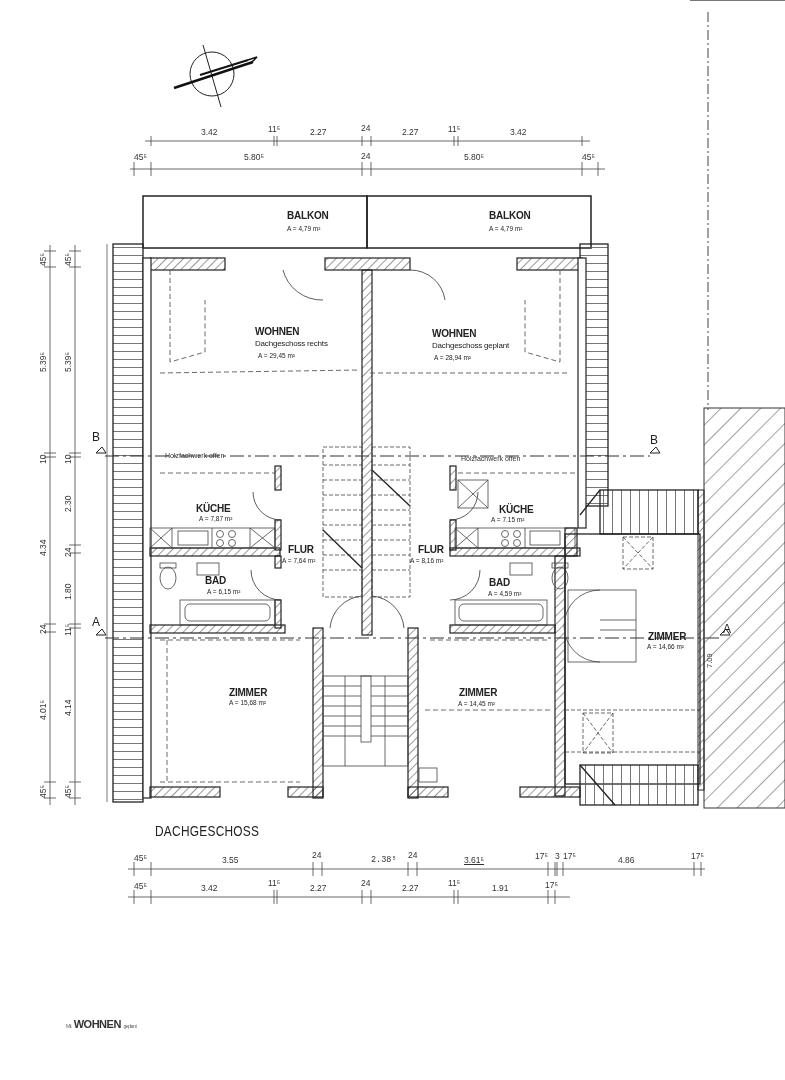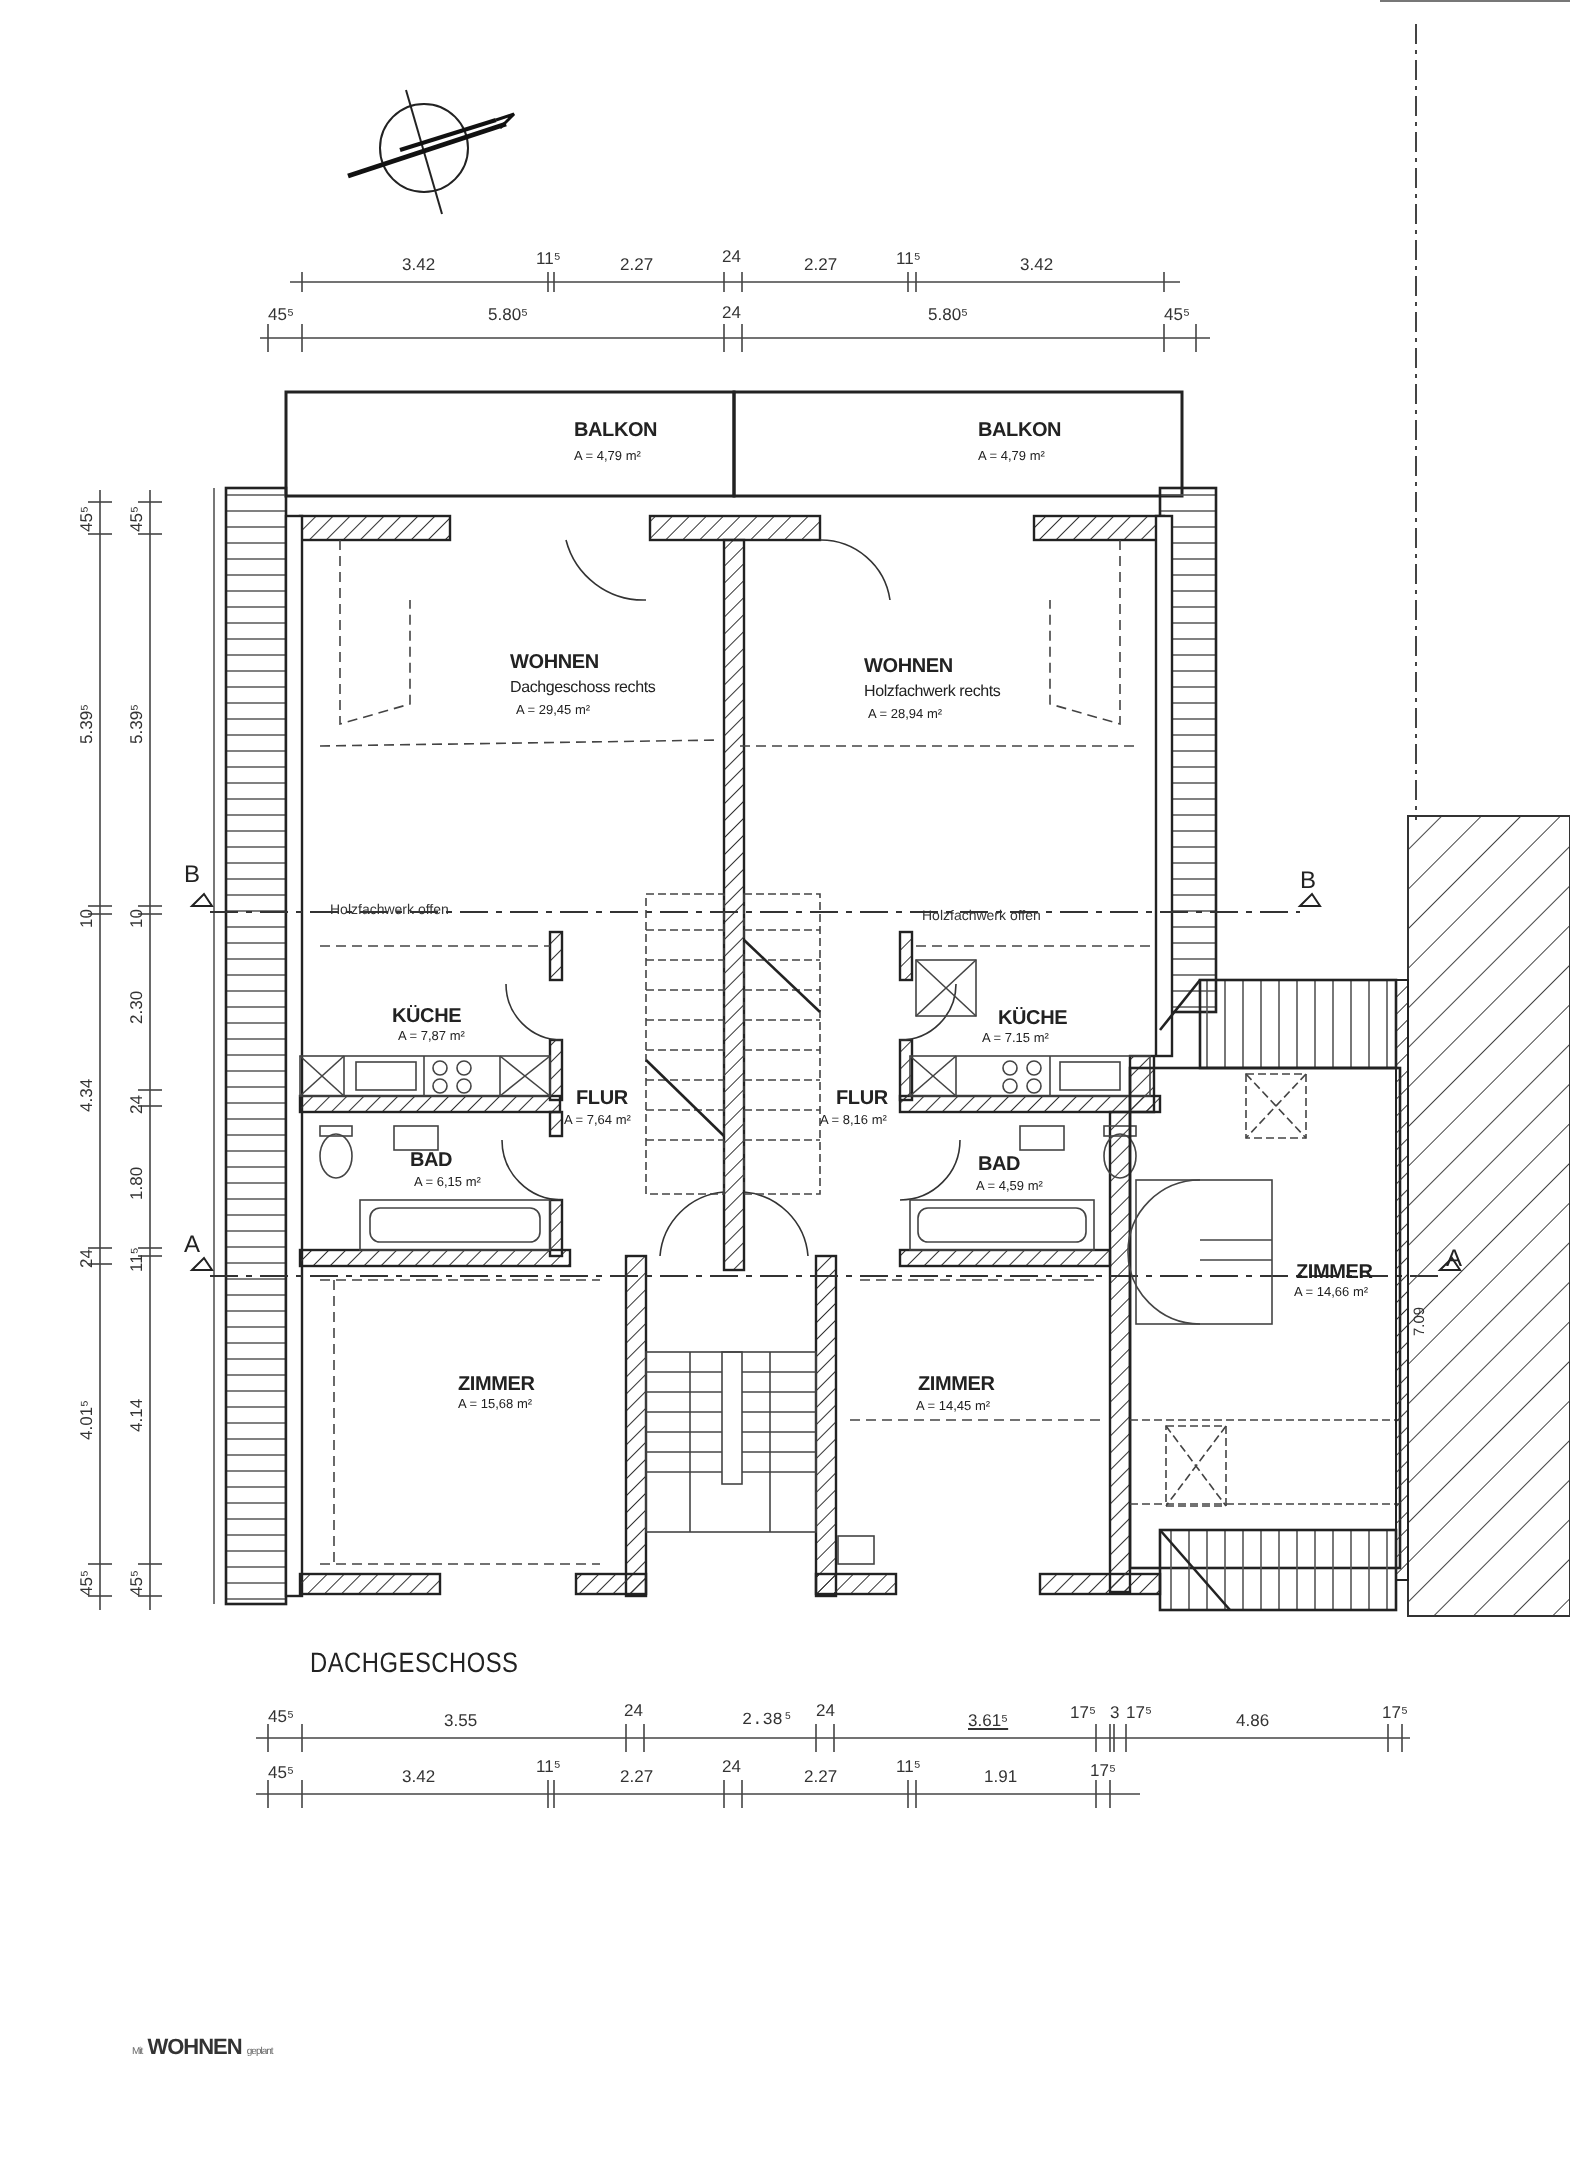--- a/index.html
+++ b/index.html
@@ -358,7 +358,7 @@
 <div class="sub" style="left:255px;top:339px;">Dachgeschoss rechts</div>
 <div class="area" style="left:258px;top:352px;">A = 29,45 m²</div>
 <div class="lbl" style="left:432px;top:328px;">WOHNEN</div>
-<div class="sub" style="left:432px;top:341px;">Holzfachwerk rechts</div>
+<div class="sub" style="left:432px;top:341px;">Dachgeschoss geplant</div>
 <div class="area" style="left:434px;top:354px;">A = 28,94 m²</div>
 
 <div class="lbl" style="left:196px;top:503px;">KÜCHE</div>

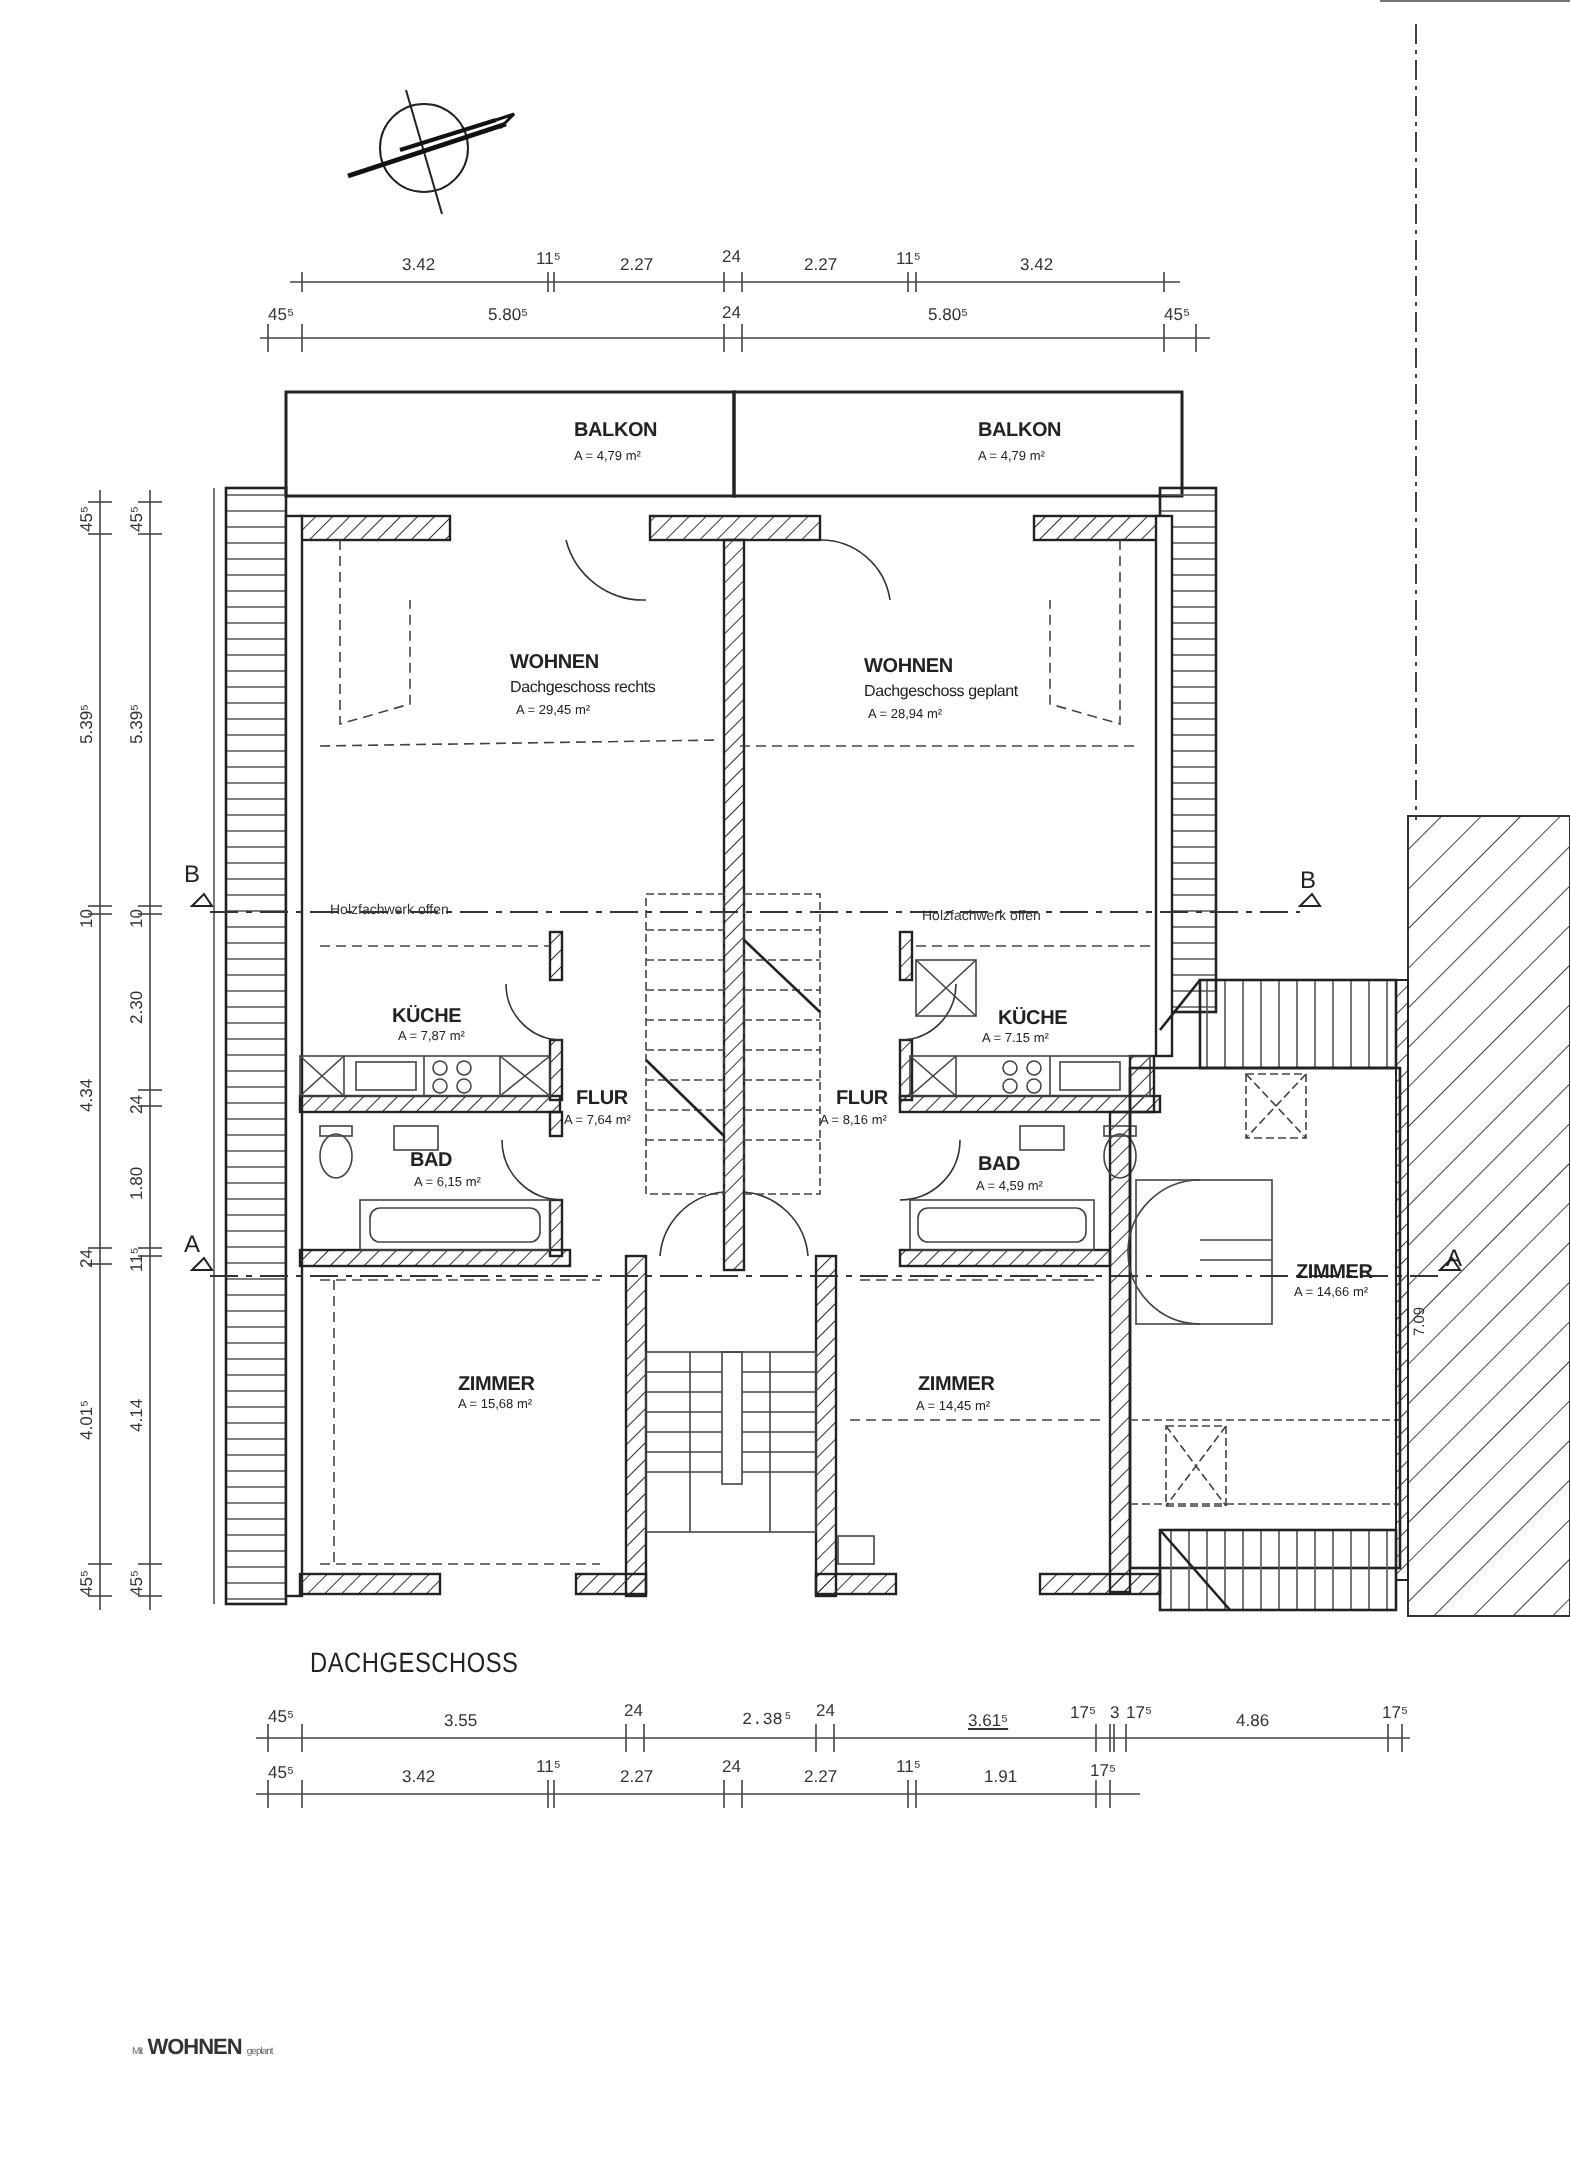--- a/index.html
+++ b/index.html
@@ -399,7 +399,7 @@
 <div class="dim" style="left:312px;top:850px;">24</div>
 <div class="dim" style="left:371px;top:855px;font-family:Liberation Mono, monospace;">2.38⁵</div>
 <div class="dim" style="left:408px;top:850px;">24</div>
-<div class="dim" style="left:484px;top:855px;text-decoration:underline;">3.61⁵</div>
+<div class="dim" style="left:464px;top:855px;text-decoration:underline;">3.61⁵</div>
 <div class="dim" style="left:535px;top:851px;">17⁵</div>
 <div class="dim" style="left:555px;top:851px;">3</div>
 <div class="dim" style="left:563px;top:851px;">17⁵</div>

